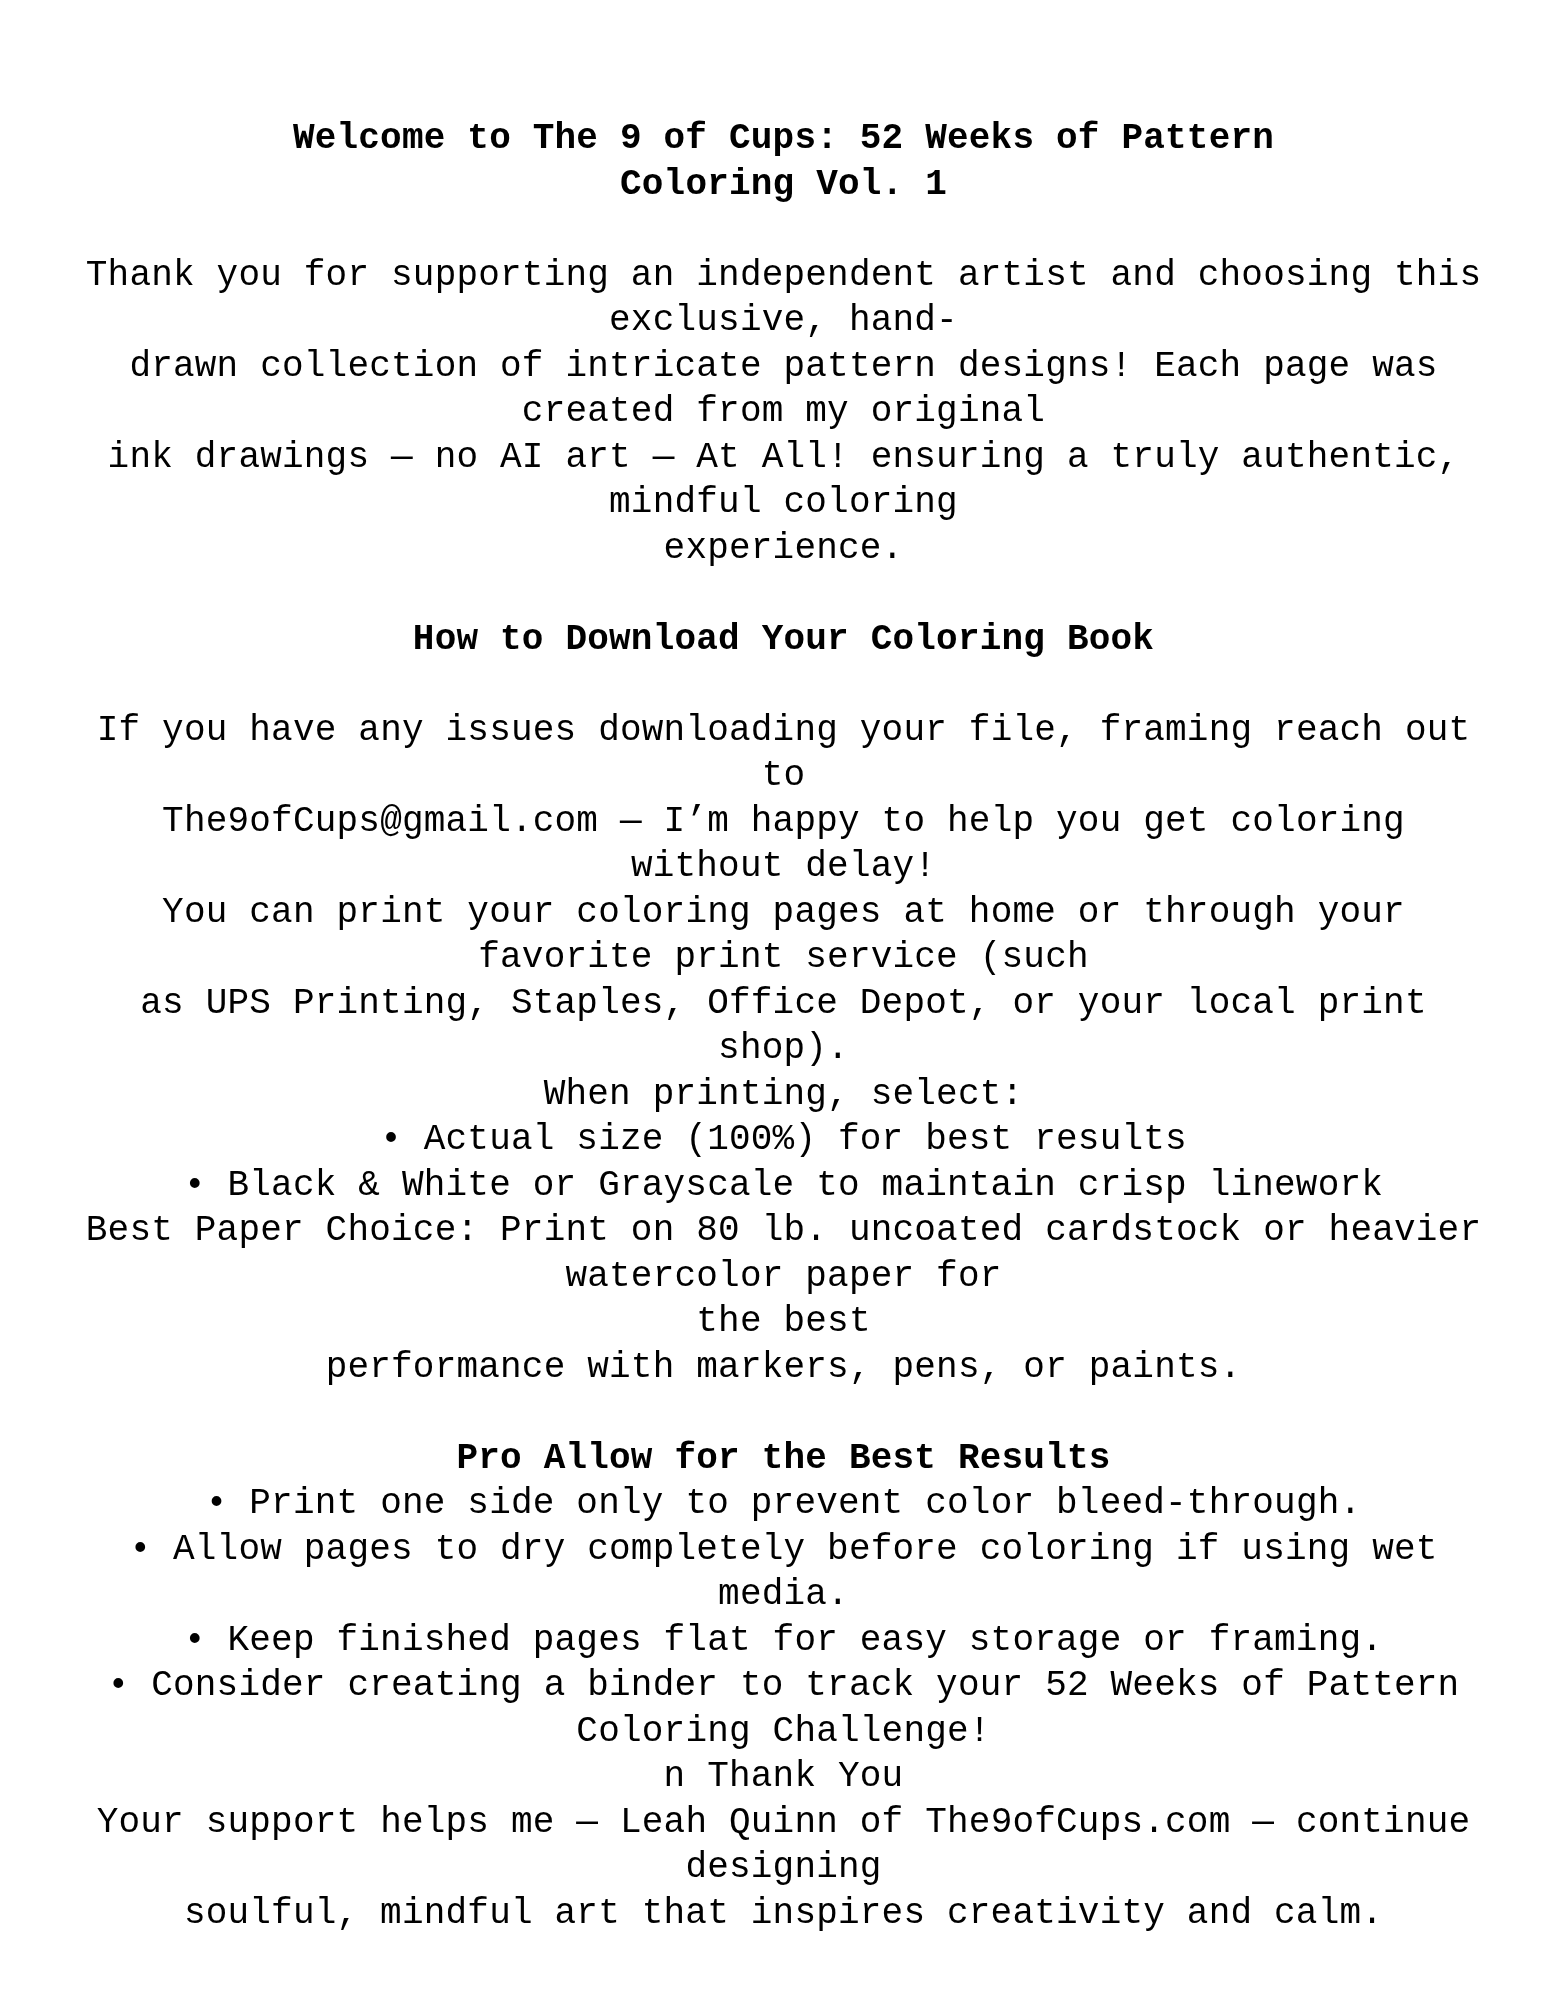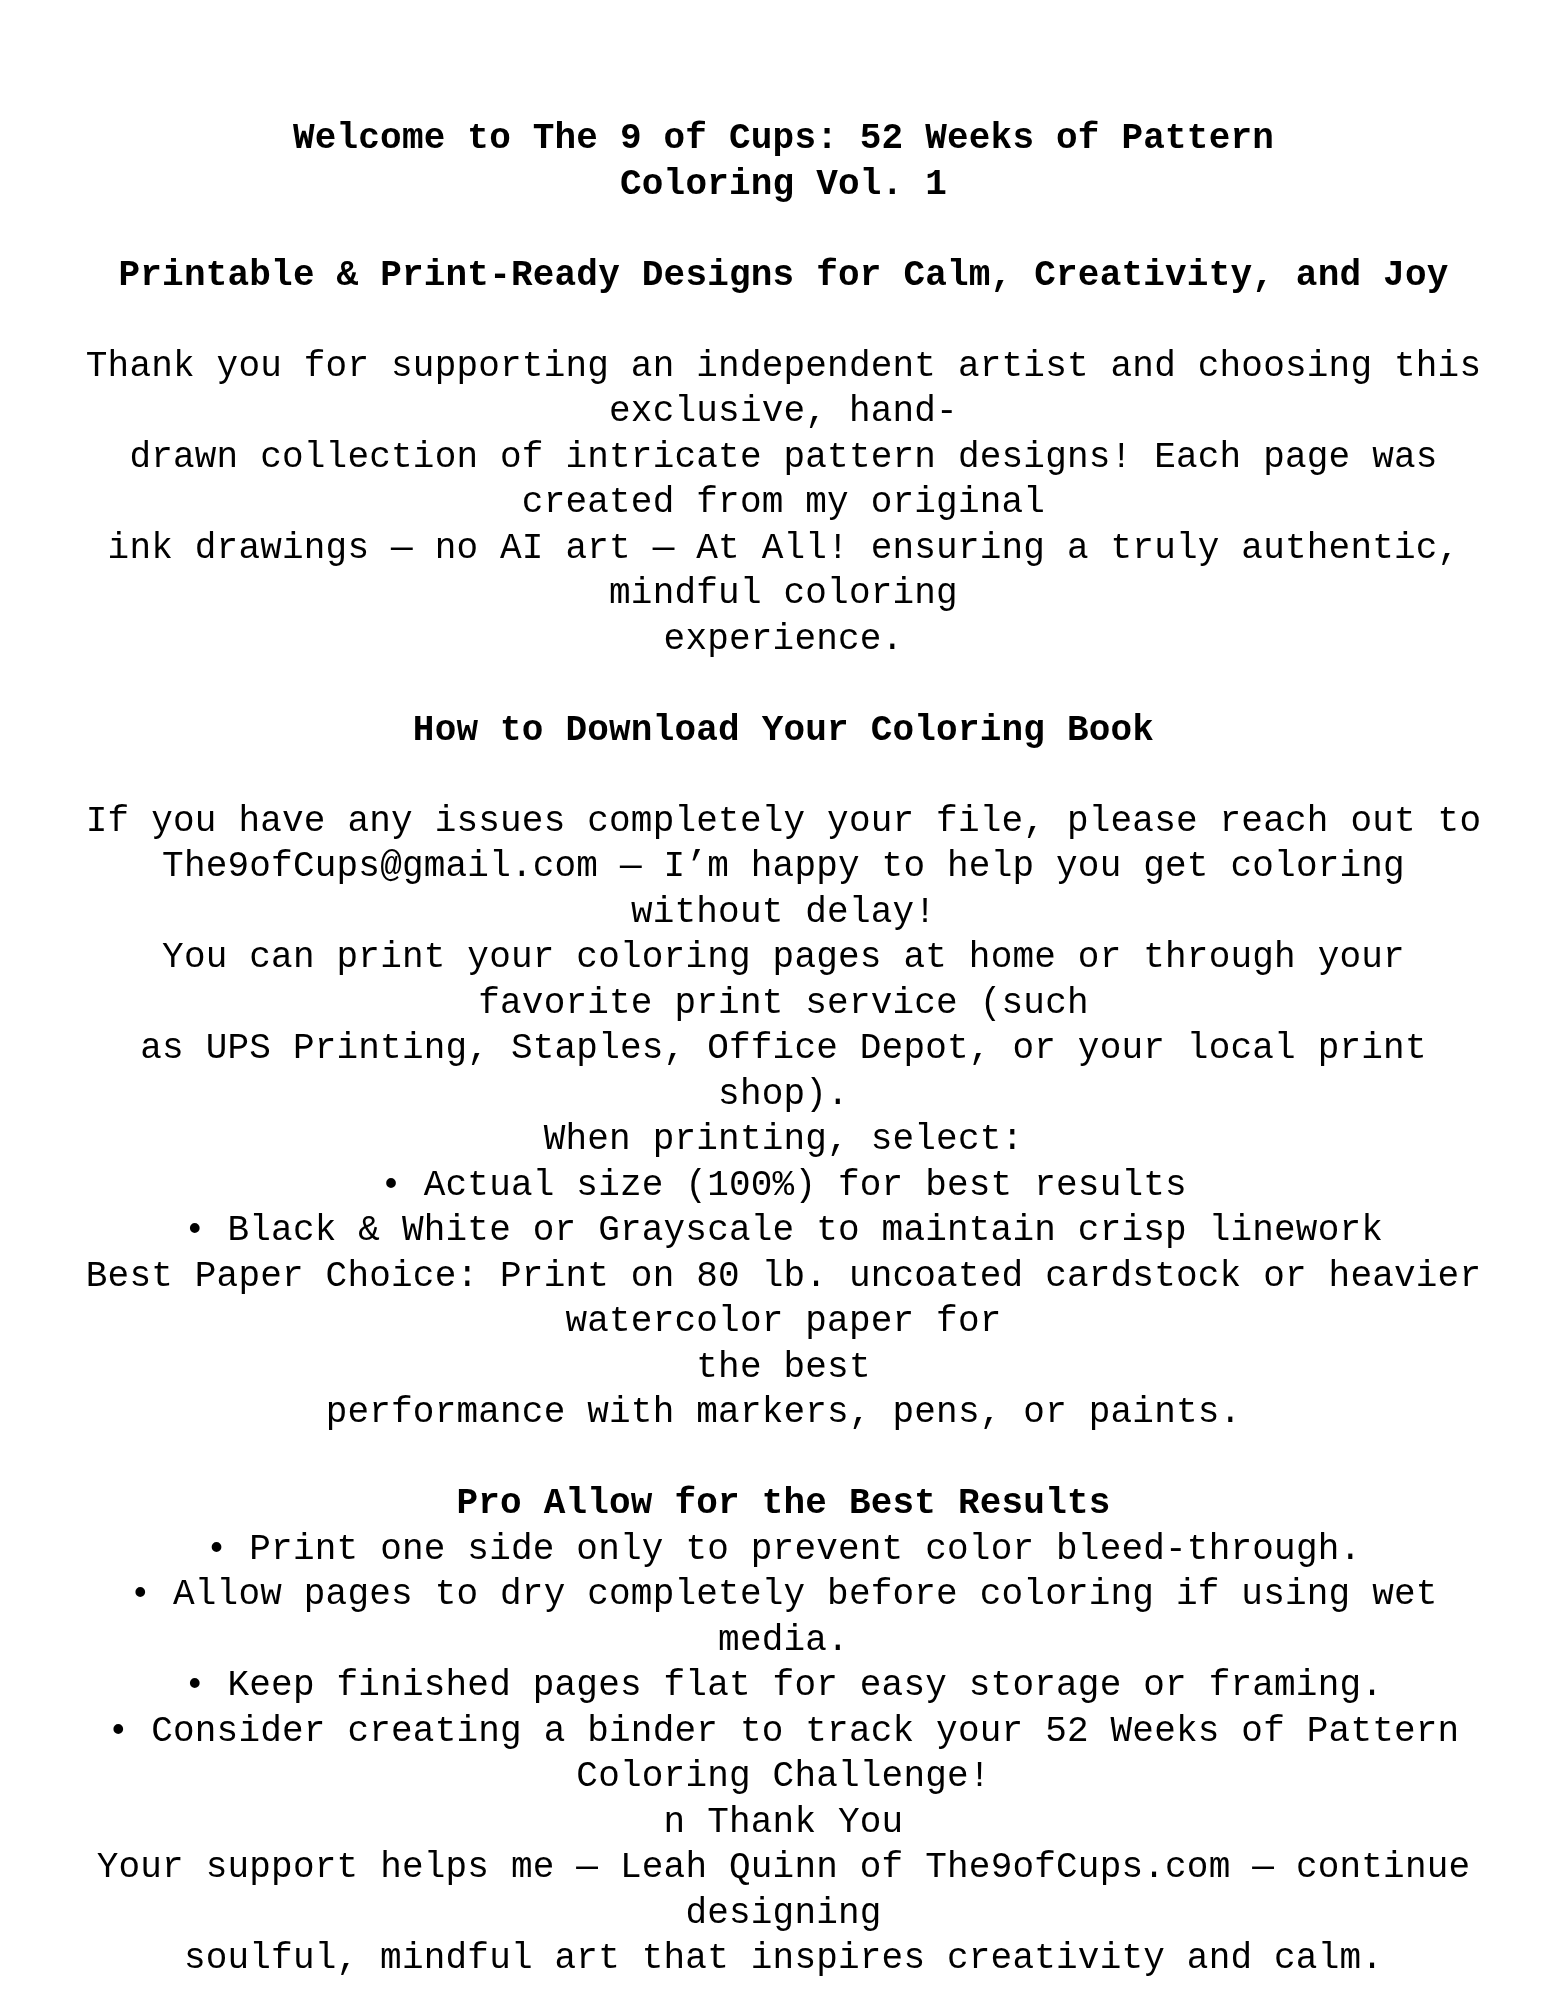--- a/index.html
+++ b/index.html
@@ -50,7 +50,6 @@
   <h1 class="block bold center">Welcome to The 9 of Cups: 52 Weeks of Pattern
 Coloring Vol. 1</h1>
 
-  <h2 class="block bold center gap">Printable &amp; Print-Ready Designs for Calm, Creativity, and Joy</h2>
 
   <p class="block gap">Thank you for supporting an independent artist and choosing this exclusive, hand-
 drawn collection of intricate pattern designs! Each page was created from my original

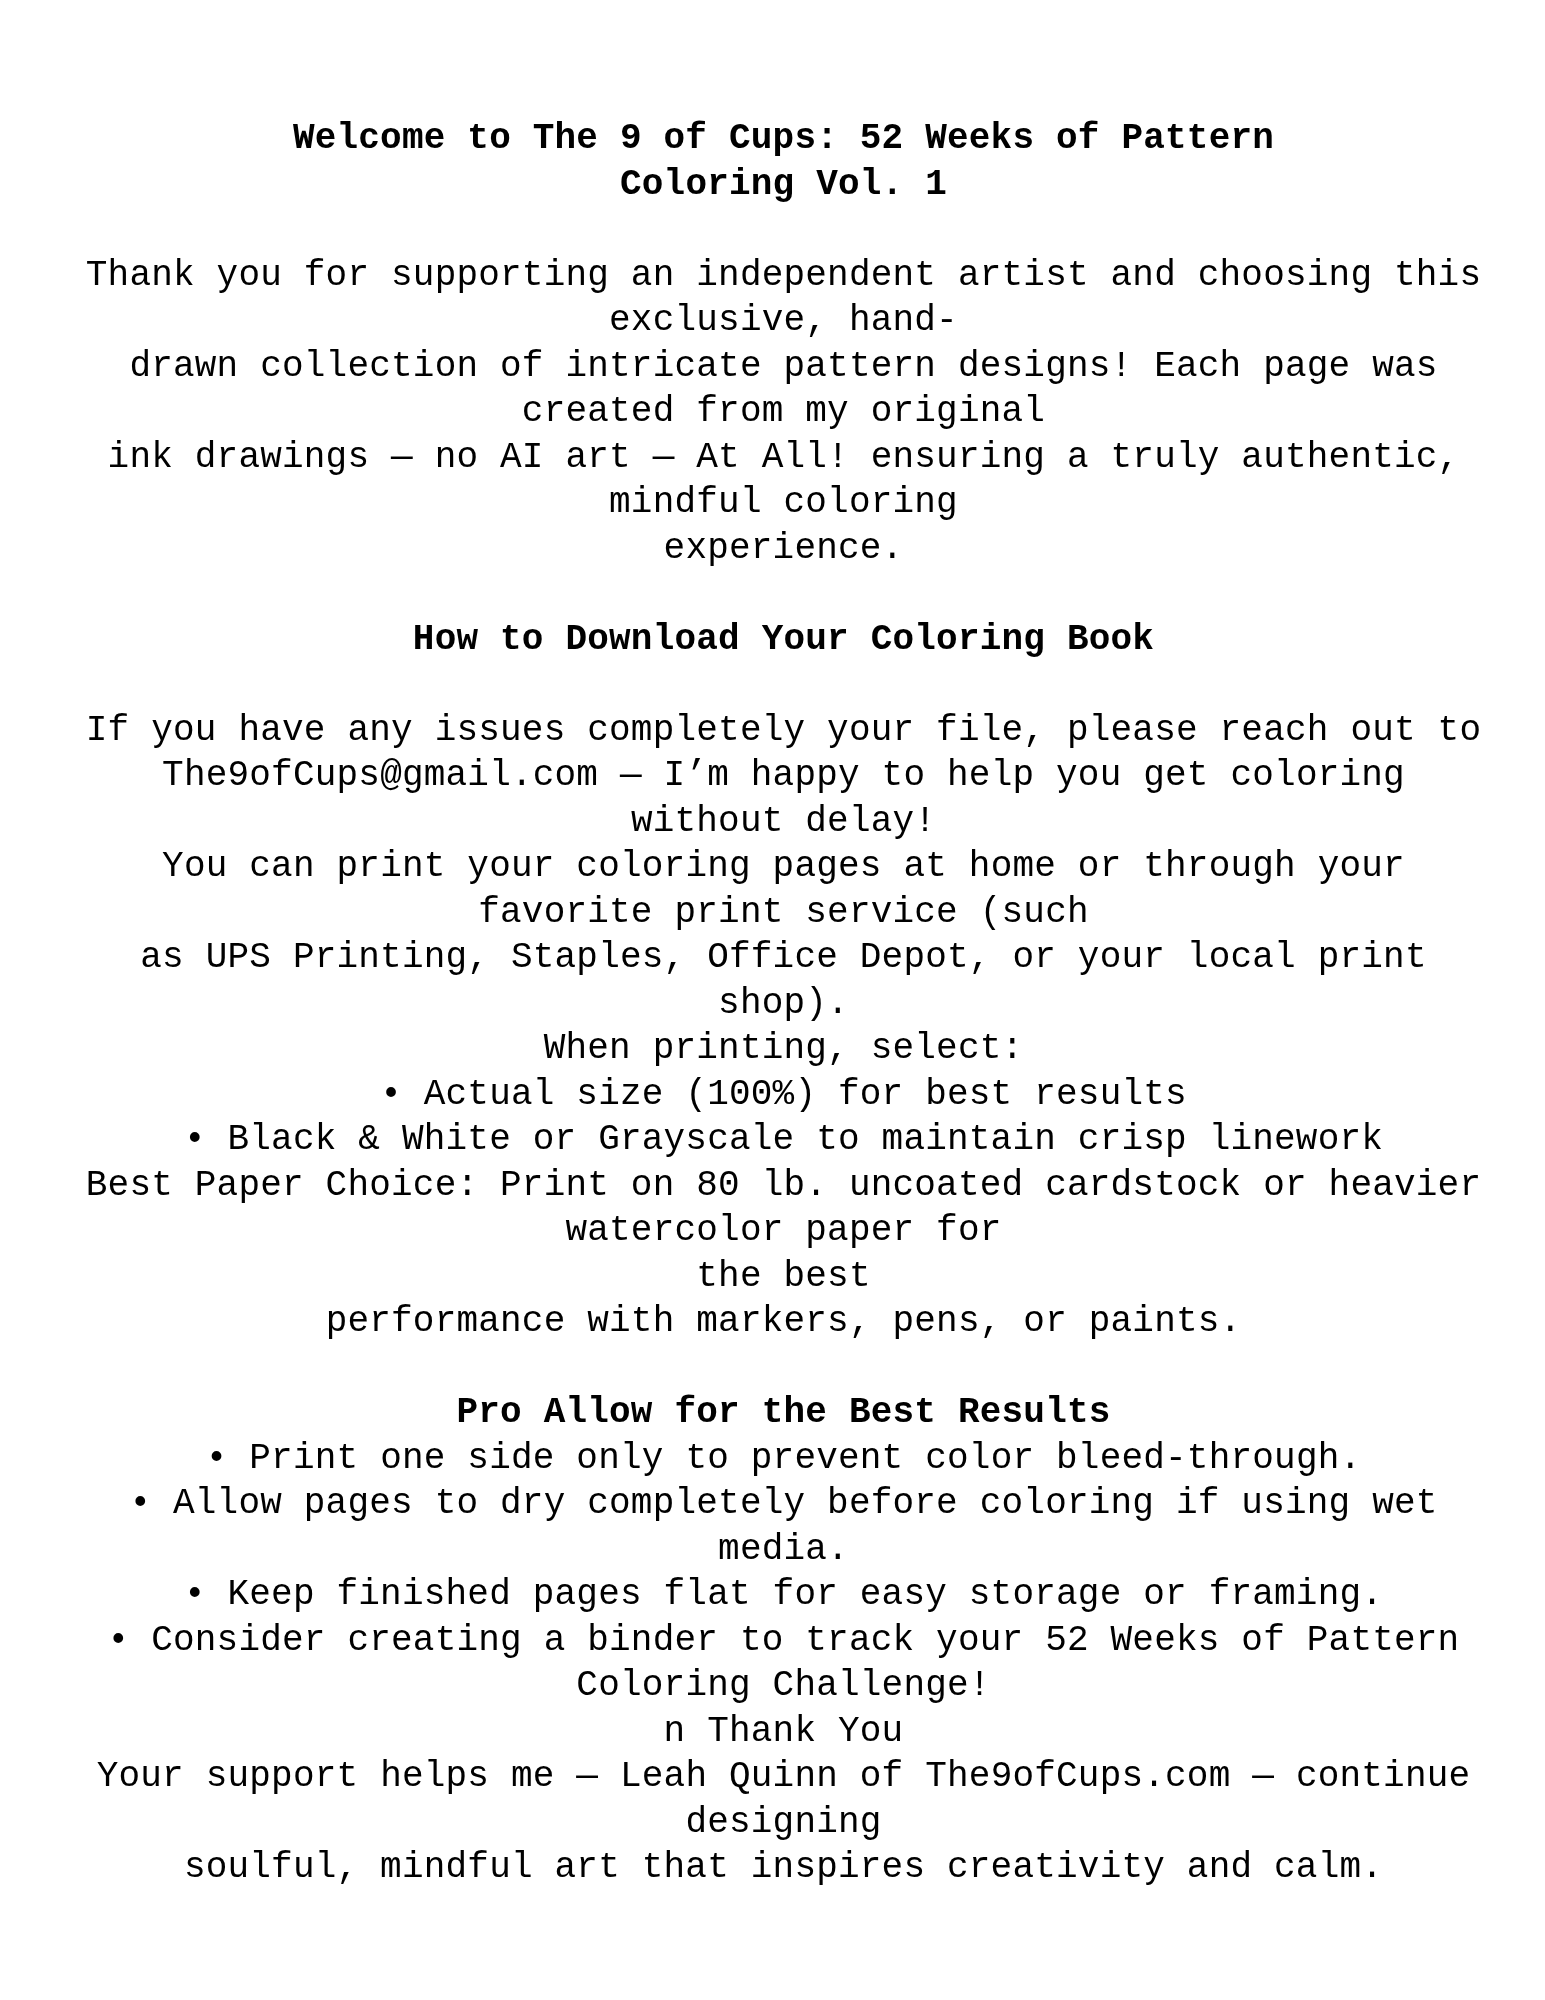--- a/index.html
+++ b/index.html
@@ -58,7 +58,7 @@
 
   <section>
     <h3 class="block bold gap">How to Download Your Coloring Book</h3>
-    <p class="block gap">If you have any issues completely your file, please reach out to
+    <p class="block gap">If you have any issues downloading your file, framing reach out to
 The9ofCups@gmail.com — I’m happy to help you get coloring without delay!</p>
   </section>
 

